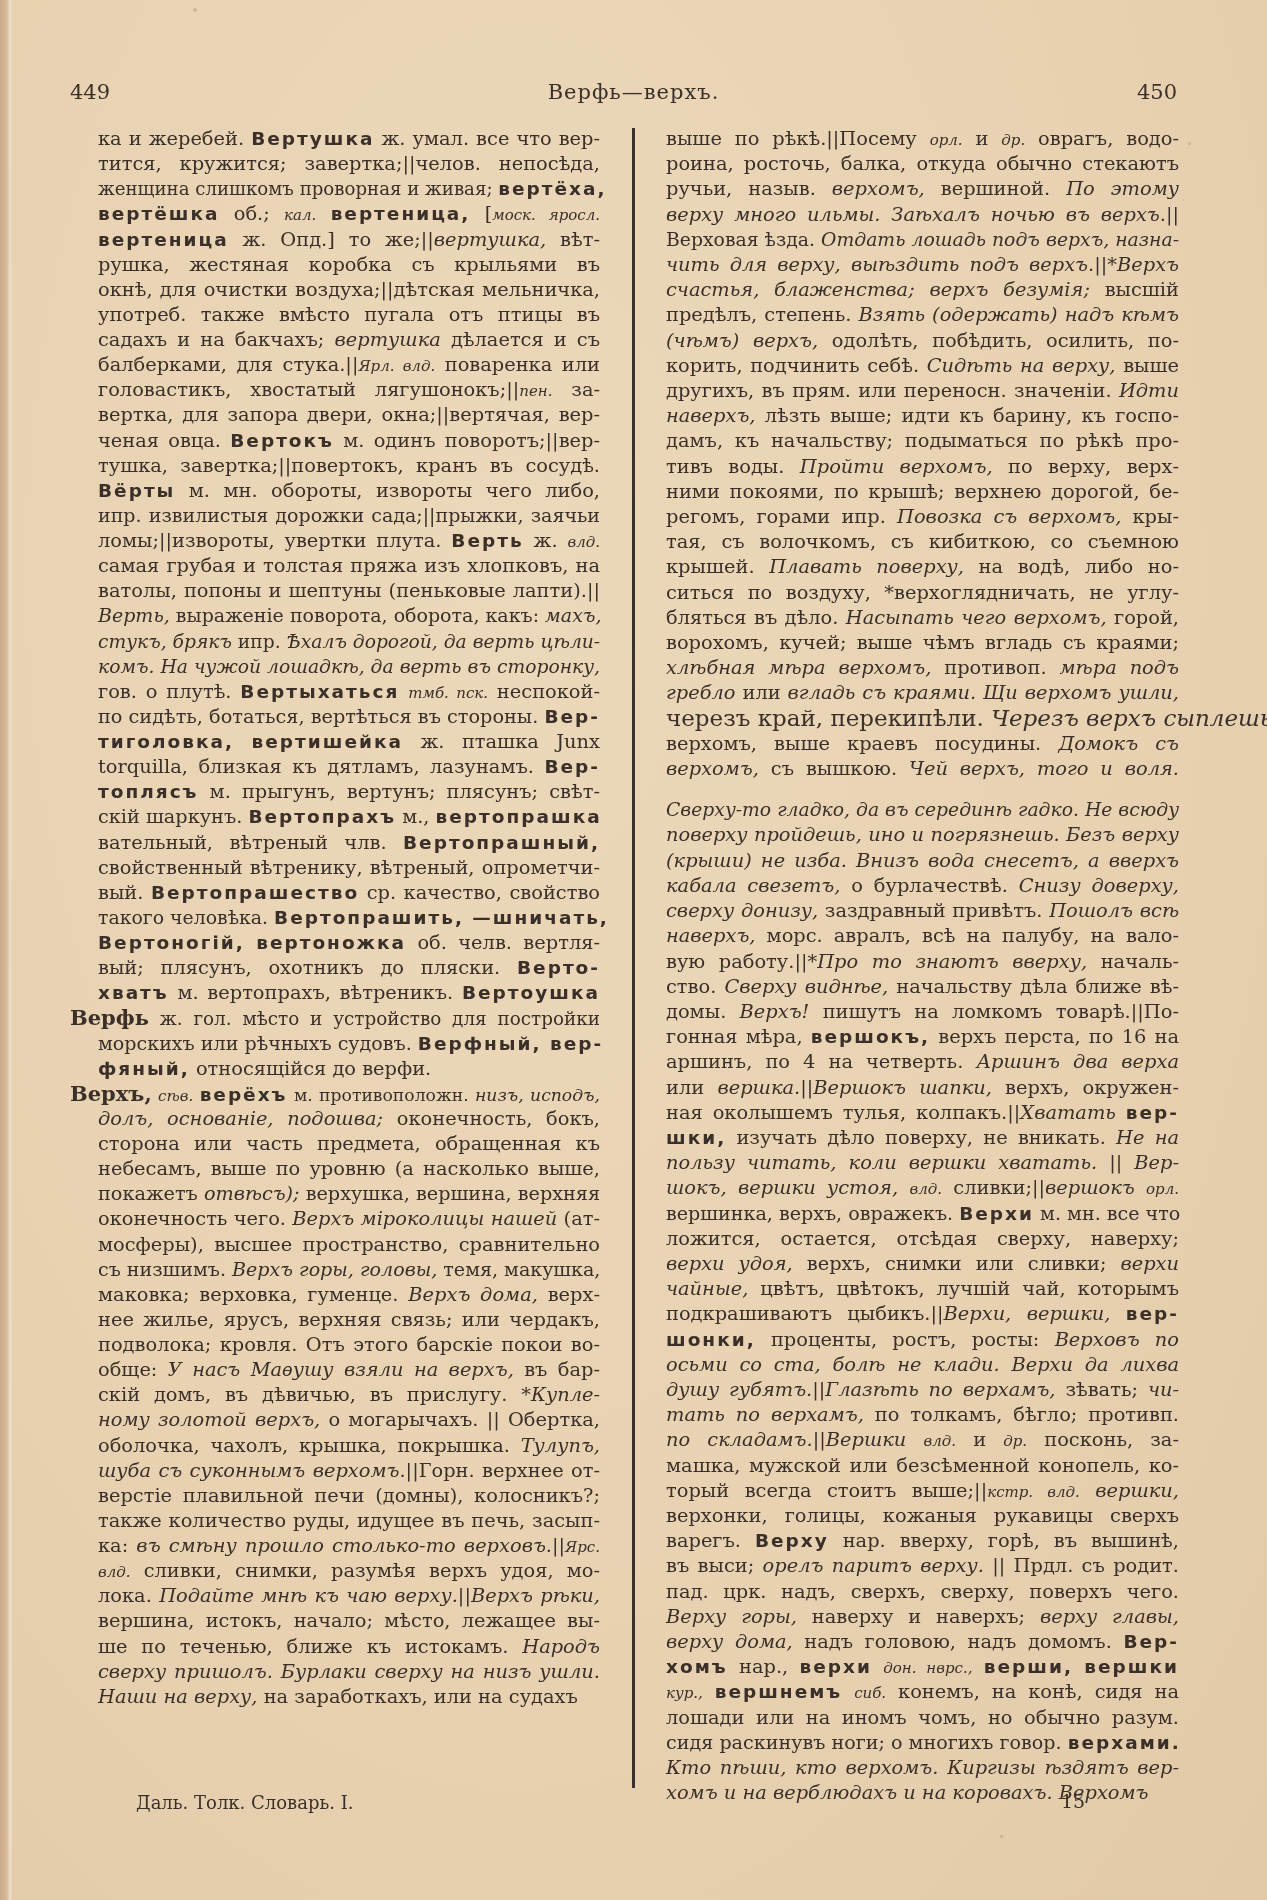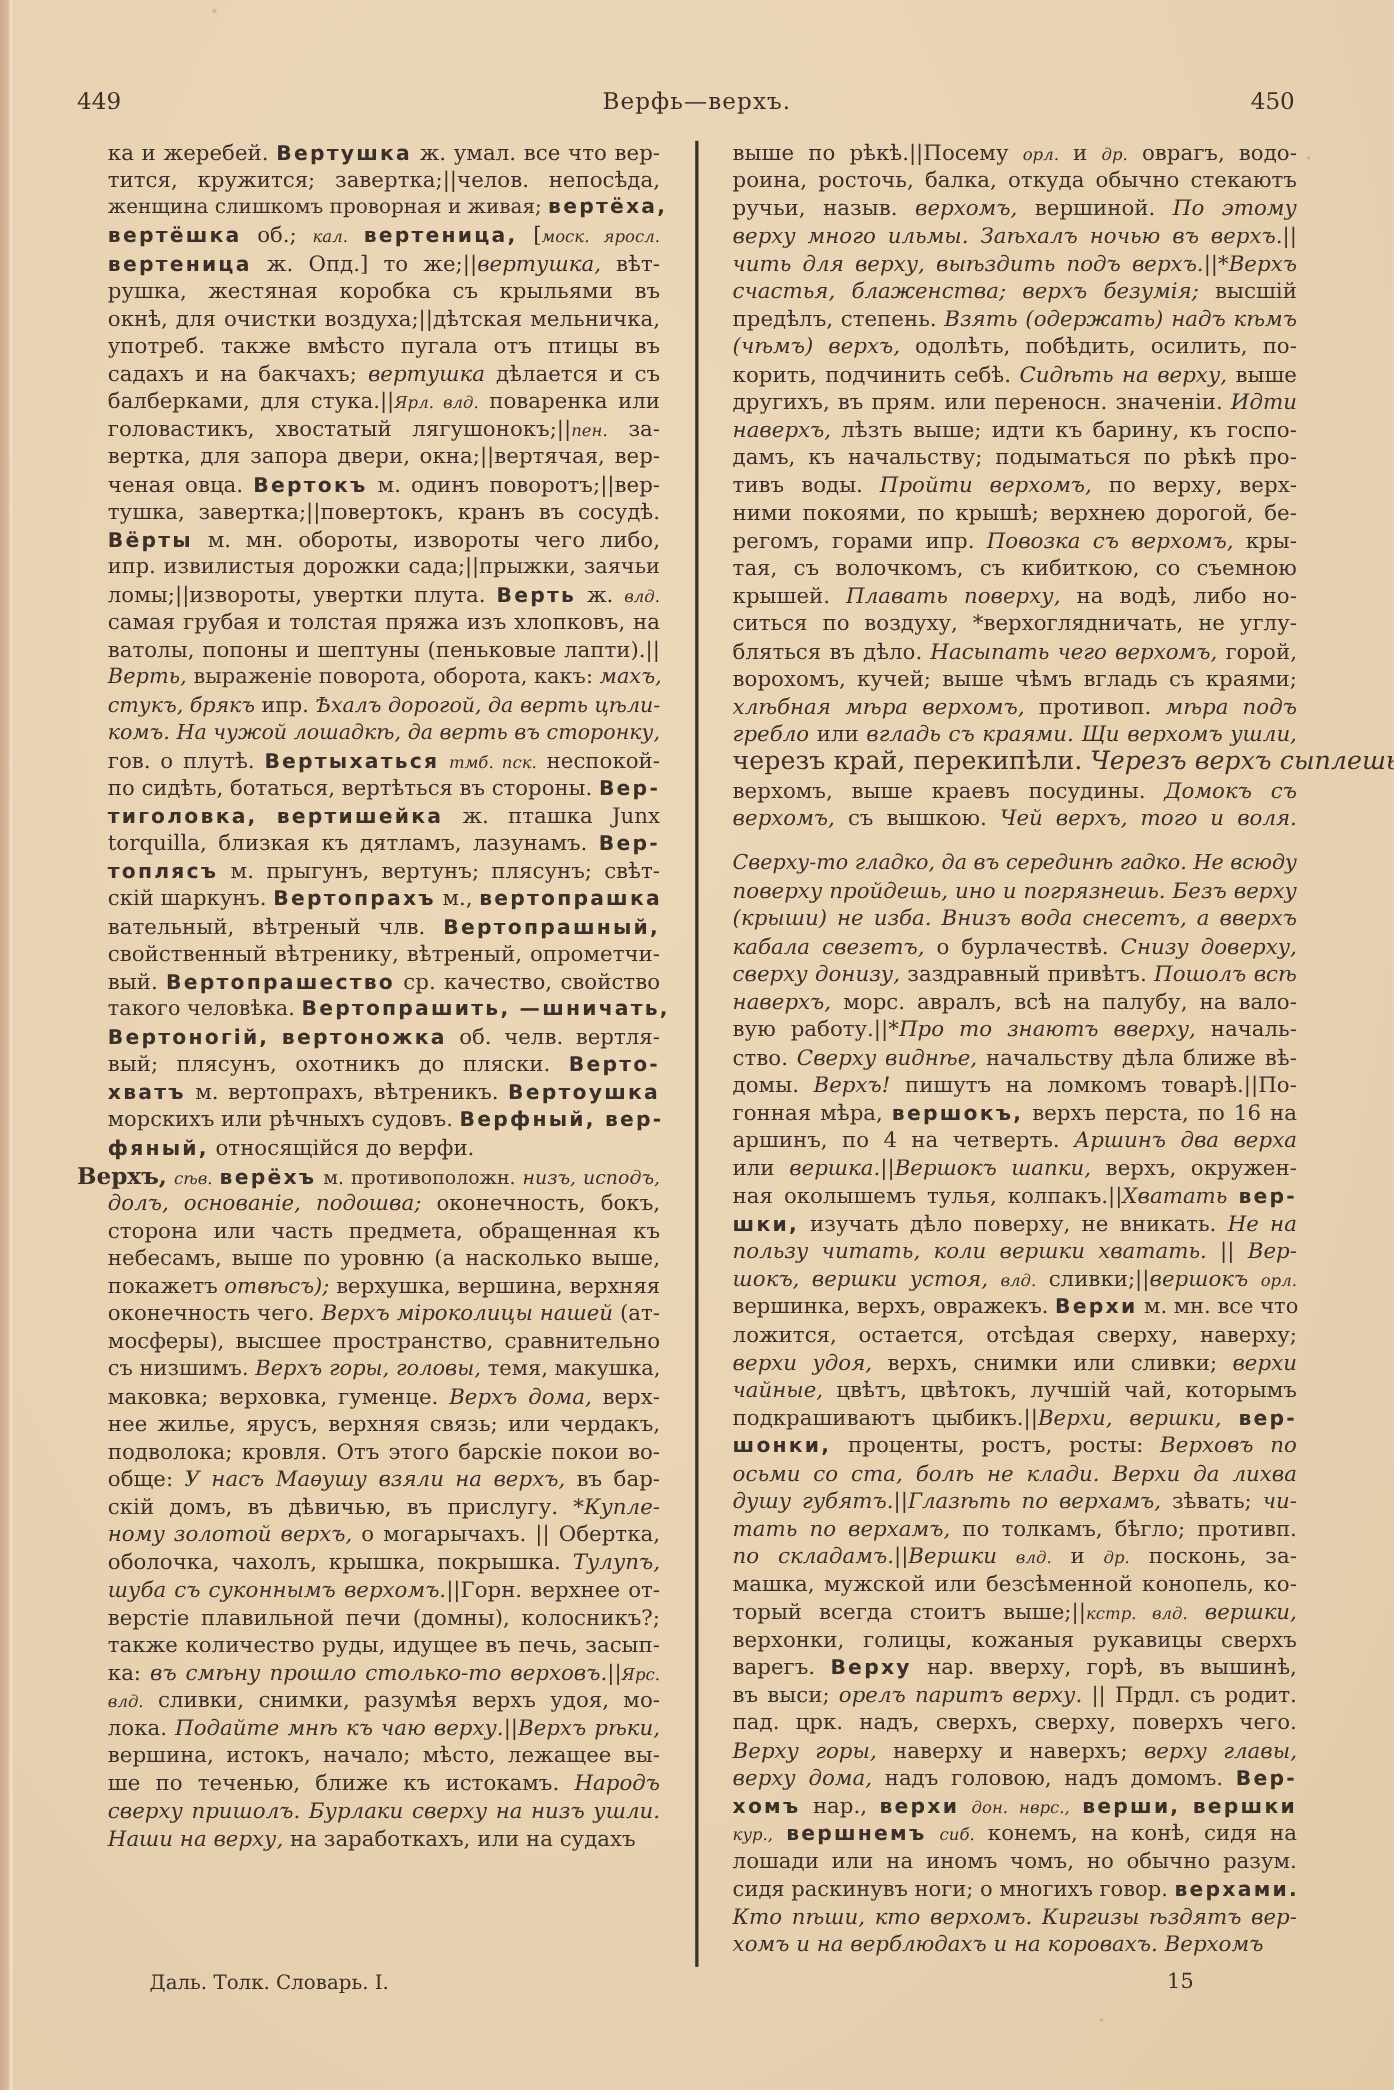--- a/index.html
+++ b/index.html
@@ -130,6 +130,7 @@
     <span class="line" style="height: 25.2121px;"><span>роина, росточь, балка, откуда обычно стекаютъ</span></span>
     <span class="line" style="height: 25.2121px;"><span>ручьи, назыв. </span><span class="it">верхомъ,</span><span> вершиной. </span><span class="it">По этому</span></span>
     <span class="line" style="height: 25.2121px;"><span class="it">верху много ильмы. Заѣхалъ ночью въ верхъ.</span><span>||</span></span>
+    <span class="line" style="height: 25.2121px; font-size: 18.8132px;"><span>Верховая ѣзда. </span><span class="it">Отдать лошадь подъ верхъ, назна-</span></span>
     <span class="line" style="height: 25.2121px;"><span class="it">чить для верху, выѣздить подъ верхъ.</span><span>||</span><span class="it">*Верхъ</span></span>
     <span class="line" style="height: 25.2121px;"><span class="it">счастья, блаженства; верхъ безумія;</span><span> высшій</span></span>
     <span class="line" style="height: 25.2121px;"><span>предѣлъ, степень. </span><span class="it">Взять (одержать) надъ кѣмъ</span></span>

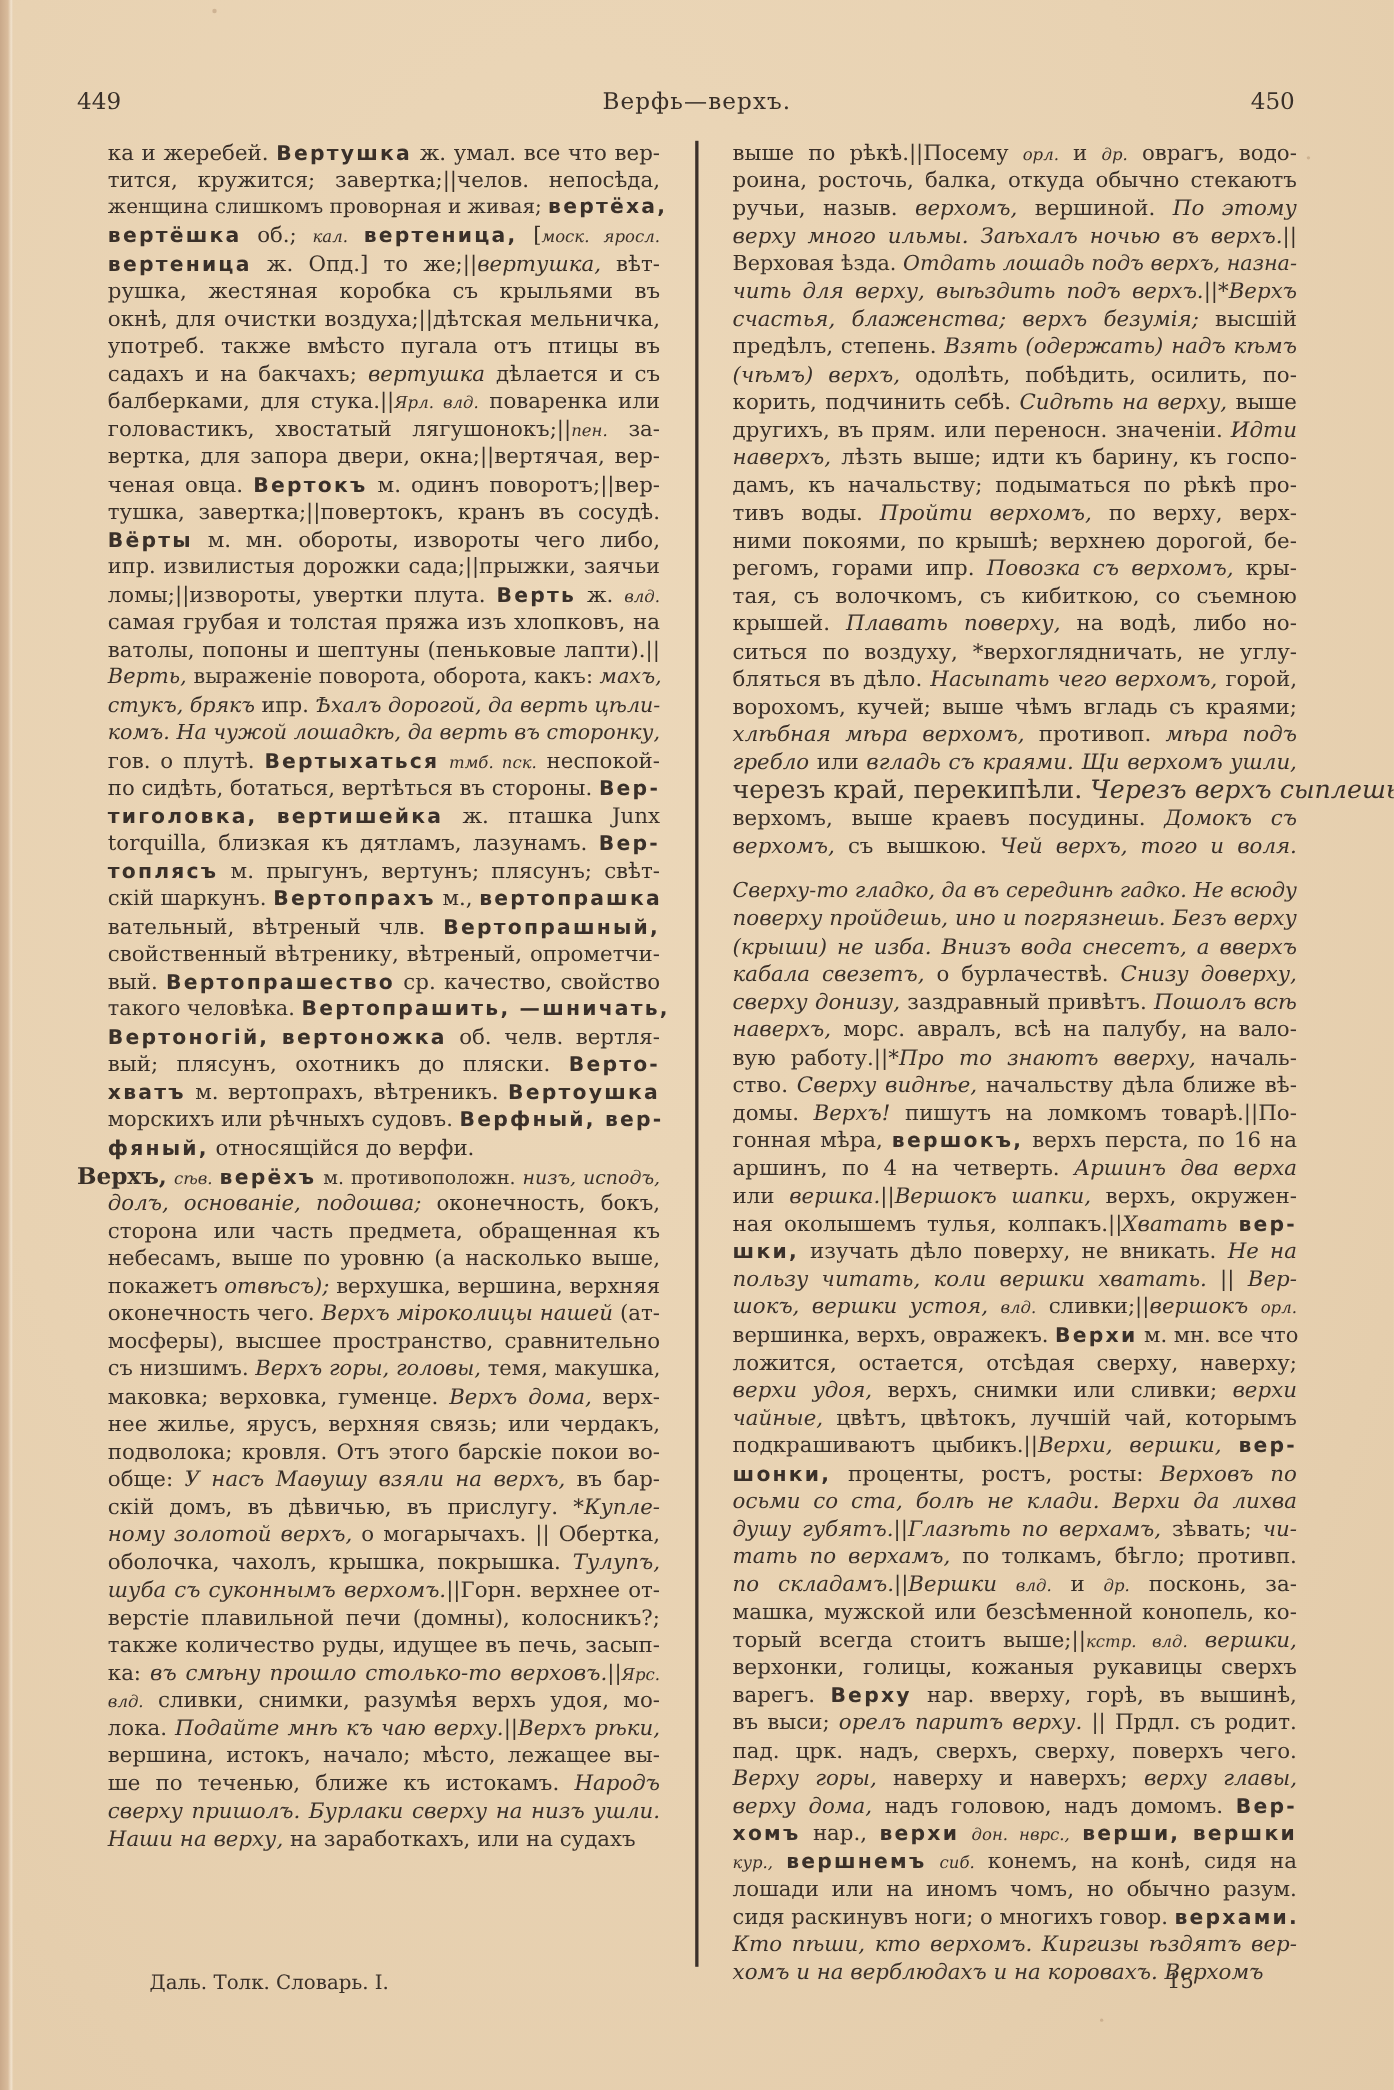--- a/index.html
+++ b/index.html
@@ -96,6 +96,7 @@
     <span class="line" style="height: 25.1364px;"><span class="hw">Вертоногій,</span><span> </span><span class="hw">вертоножка</span><span> об. челв. вертля-</span></span>
     <span class="line" style="height: 25.1364px;"><span>вый; плясунъ, охотникъ до пляски. </span><span class="hw">Верто-</span></span>
     <span class="line" style="height: 25.1364px;"><span class="hw">хватъ</span><span> м. вертопрахъ, вѣтреникъ. </span><span class="hw">Вертоушка</span></span>
+    <span class="line out" style="height: 25.1364px; font-size: 18.3751px;"><span class="hwb">Верфь</span><span> ж. гол. мѣсто и устройство для постройки</span></span>
     <span class="line" style="height: 25.1364px; font-size: 19.0957px;"><span>морскихъ или рѣчныхъ судовъ. </span><span class="hw">Верфный, вер-</span></span>
     <span class="line last" style="height: 25.1364px;"><span class="hw">фяный,</span><span> относящійся до верфи.</span></span>
     <span class="line out" style="height: 25.1364px; font-size: 17.2064px;"><span class="hwb">Верхъ,</span><span> </span><span class="sm">сѣв.</span><span> </span><span class="hw">верёхъ</span><span> м. противоположн. </span><span class="it">низъ, исподъ,</span></span>

